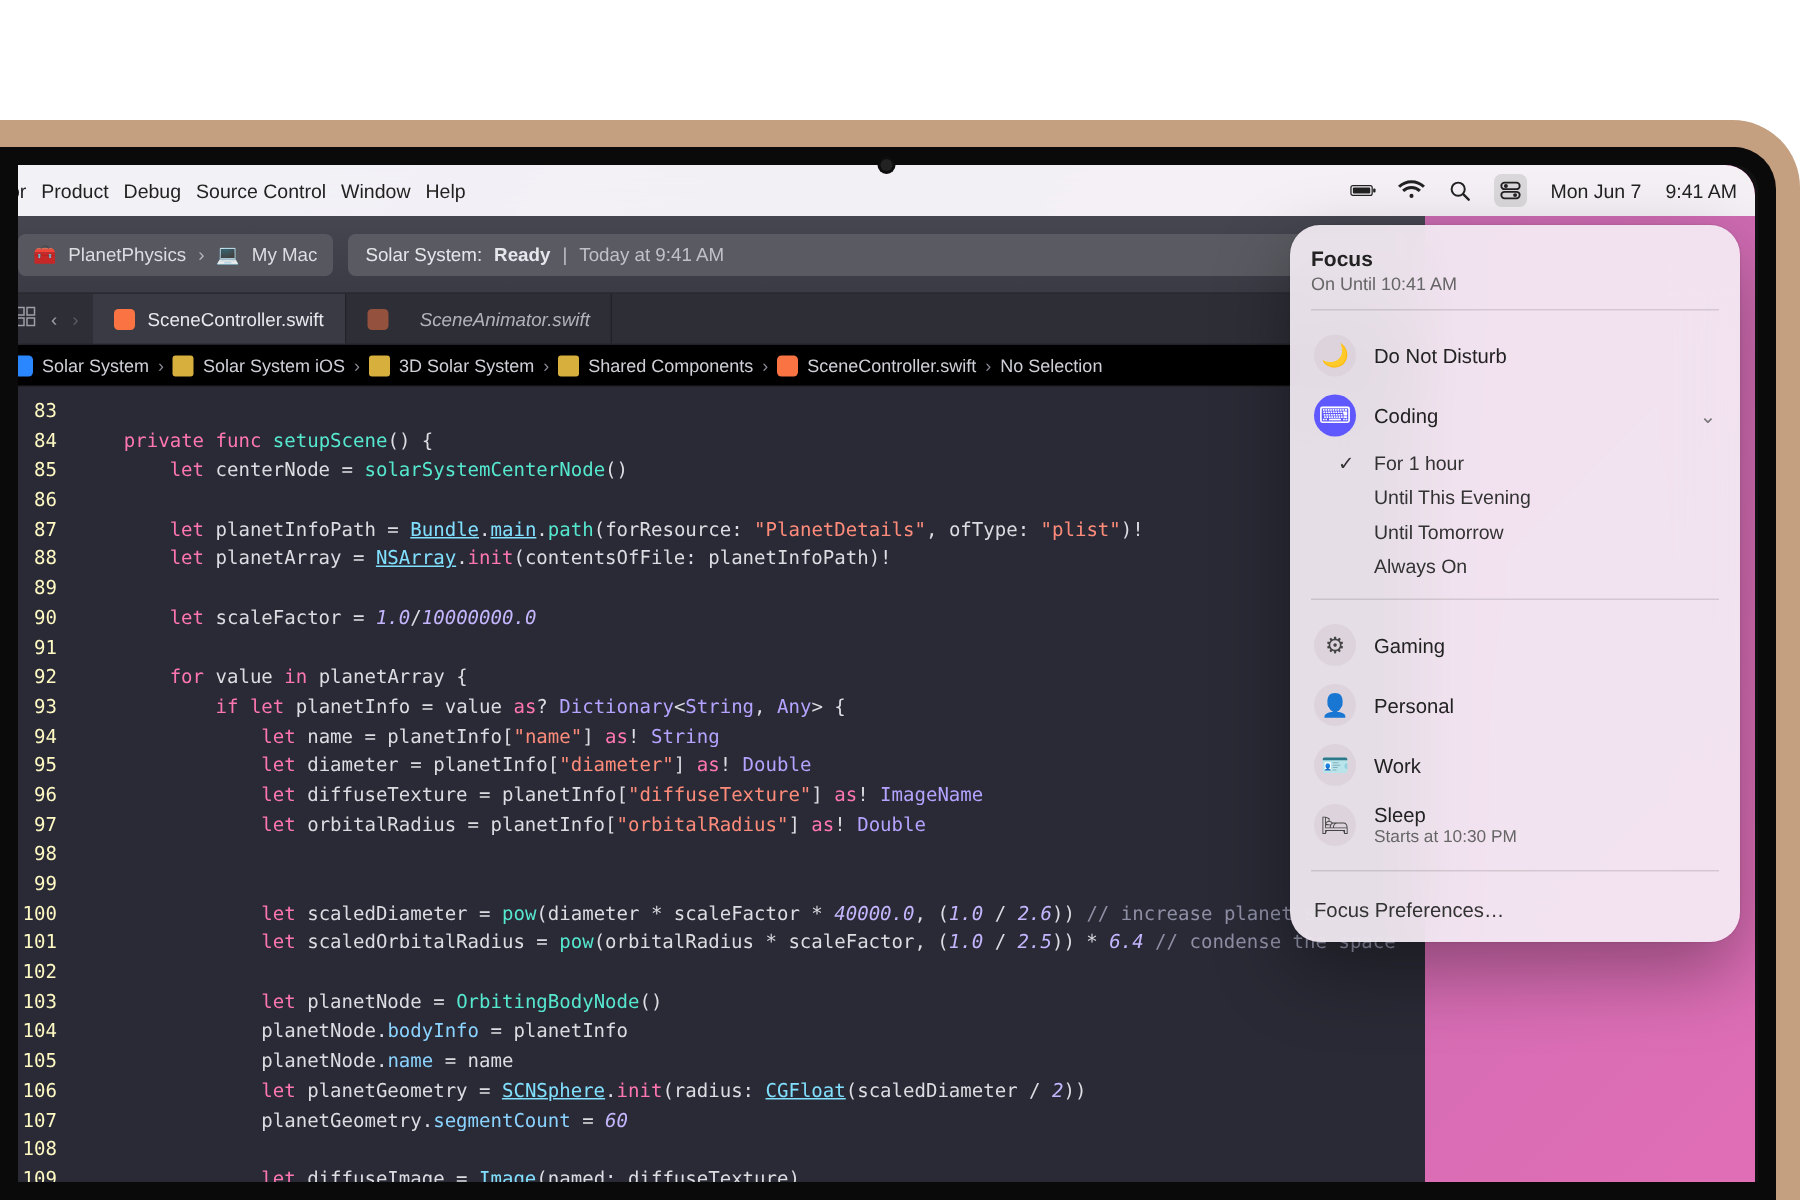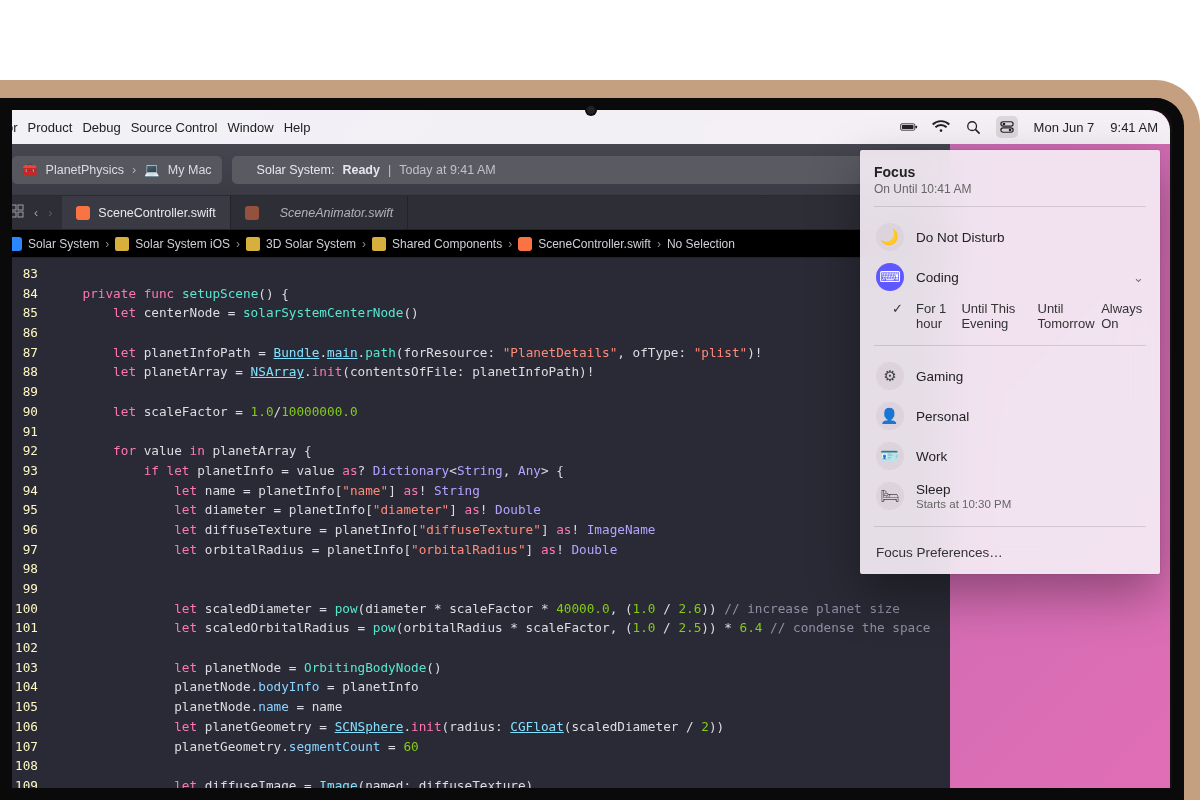--- a/index.html
+++ b/index.html
@@ -30,7 +30,7 @@
   .toolbar { min-height:52px; background: linear-gradient(#464651,#3b3b45); display:flex; align-items:center; gap:10px; padding:0 12px; border-bottom:1px solid #2a2a33; }
   .scheme { display:flex; align-items:center; gap:8px; background:#57575f; border-radius:5px; height:28px; padding:0 10px; font-size:12.5px; }
   .scheme .chev { opacity:.7; }
-  .activity { flex:1; min-width:260px; background:#5a5a62; border-radius:5px; height:28px; display:flex; align-items:center; padding:0 25px; gap:8px; font-size:12.5px; color:#e6e6ec;}
+  .activity { flex:1; min-width:260px; background:#5a5a62; border-radius:5px; height:28px; display:flex; align-items:center; padding:0 12px; gap:8px; font-size:12.5px; color:#e6e6ec;}
   .activity .dim { color:#c0c0c8; }
 
   .tabbar { height:34px; background:#2e2e37; display:flex; align-items:stretch; font-size:12.5px; border-bottom:1px solid #222228;}

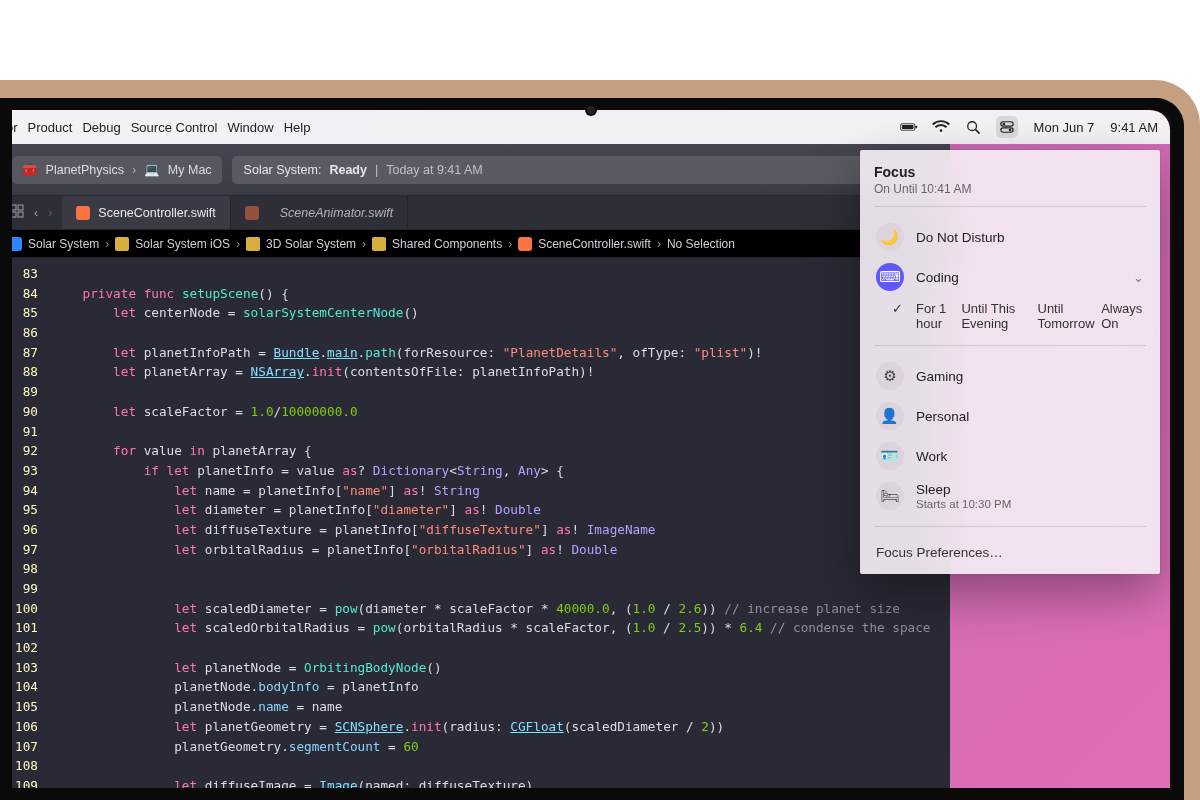--- a/index.html
+++ b/index.html
@@ -61,7 +61,7 @@
   .cm  { color:#8e8fa5; font-style:normal; }
 
   
-  .popover { position:absolute; top:40px; right:10px; width:300px; background: rgba(244,236,244,0.93); backdrop-filter: blur(20px); border-radius:2px; box-shadow: 0 20px 50px rgba(0,0,0,0.35), 0 0 0 1px rgba(0,0,0,0.05); padding:14px 14px 10px 14px; font-size:13.5px; color:#222; }
+  .popover { position:absolute; top:40px; right:10px; width:300px; background: rgba(244,236,244,0.93); backdrop-filter: blur(20px); border-radius:20px; box-shadow: 0 20px 50px rgba(0,0,0,0.35), 0 0 0 1px rgba(0,0,0,0.05); padding:14px 14px 10px 14px; font-size:13.5px; color:#222; }
   .popover h3 { font-size:14px; font-weight:600; }
   .popover .sub { font-size:12px; color:#666; margin-top:2px; }
   .popover hr { border:none; border-top:1px solid rgba(0,0,0,0.12); margin:10px 0; }

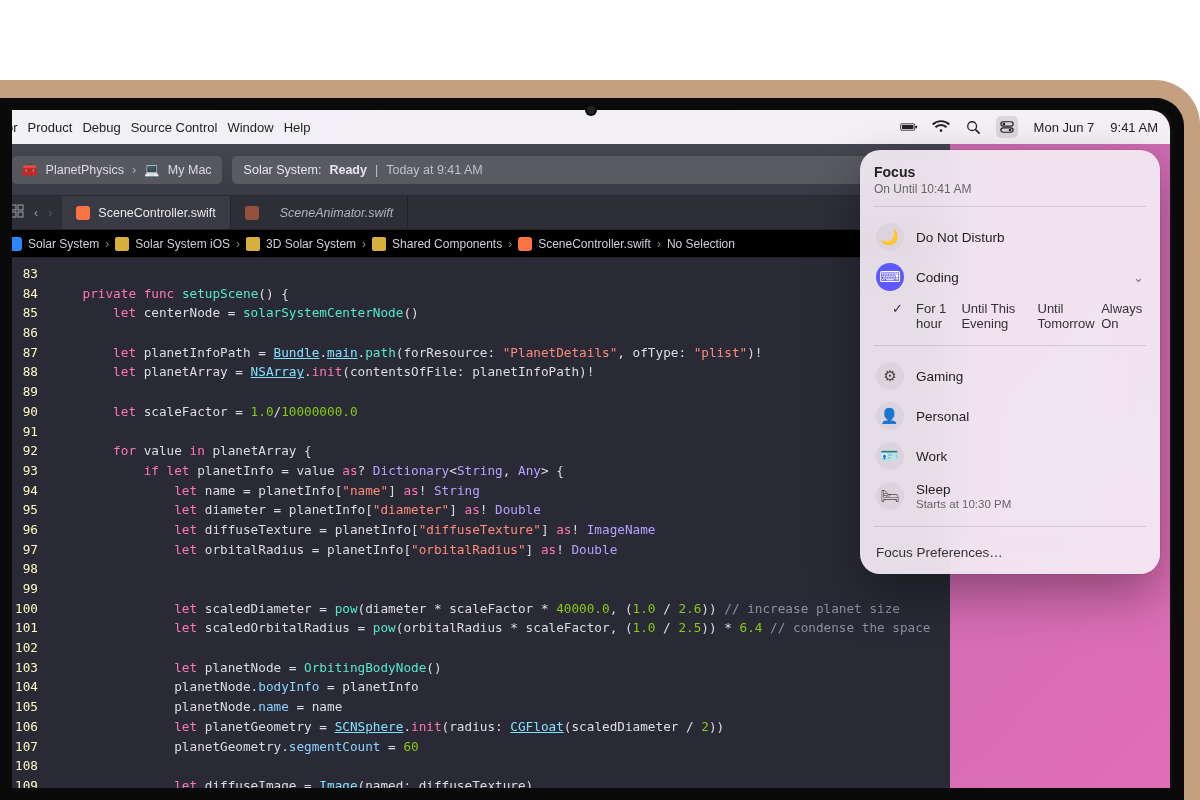--- a/index.html
+++ b/index.html
@@ -70,7 +70,7 @@
   .row.active .bubble { background:#5f58ff; color:#fff; }
   .row .lbl { flex:1; }
   .row .chev { color:#777; font-size:13px;}
-  .subopts { padding-left:40px; display:flex; flex-direction:row; gap:0; margin-bottom:4px;}
+  .subopts { padding-left:40px; display:flex; flex-direction:column; gap:0; margin-bottom:4px;}
   .subopts .opt { padding:4px 2px; color:#333; font-size:13px; position:relative;}
   .subopts .opt.checked::before { content:"✓"; position:absolute; left:-22px; top:4px; font-size:13px; color:#333;}
   .row .sub2 { font-size:11.5px; color:#666; display:block; margin-top:1px;}

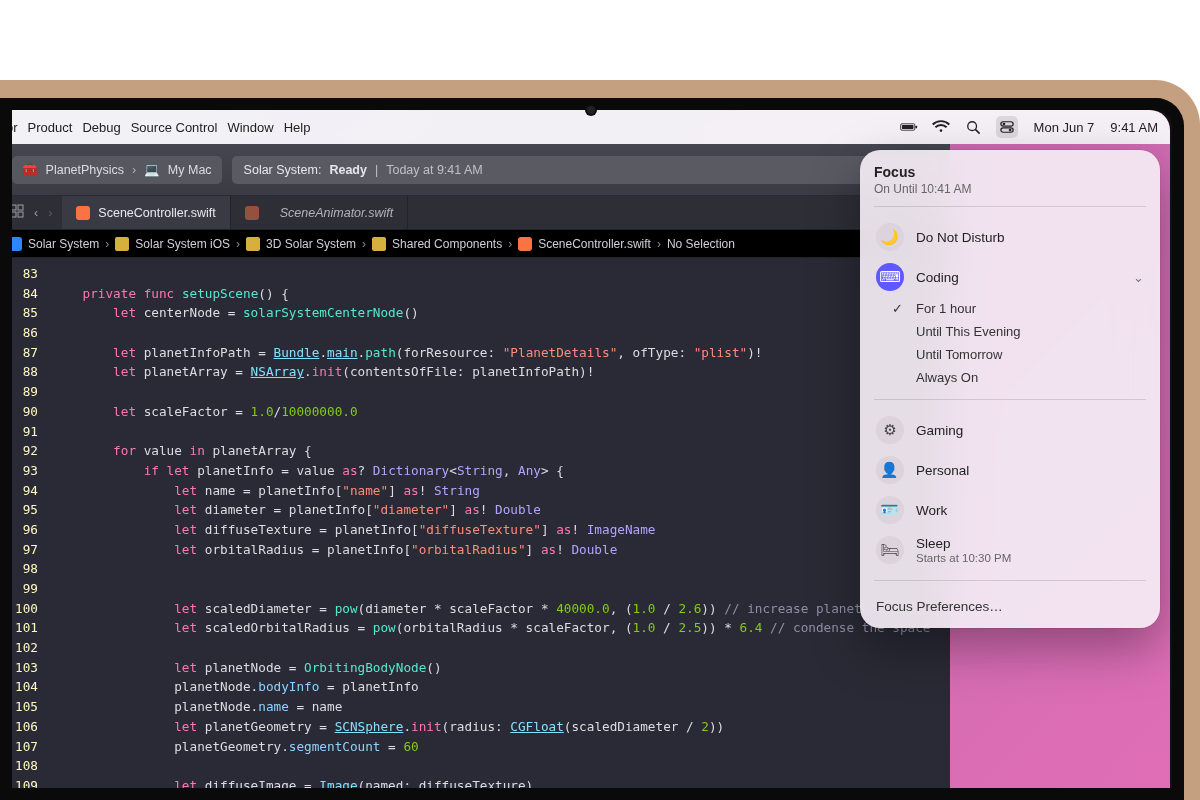--- a/index.html
+++ b/index.html
@@ -57,7 +57,7 @@
   .gl  { color:#82e0ff;text-decoration:underline; }
   .pr  { color:#8bd3ff; }
   .st  { color:#ff8b7a; }
-  .nm  { color:#84cc16; }
+  .nm  { color:#c4b5fd;font-style:italic; }
   .cm  { color:#8e8fa5; font-style:normal; }
 
   

